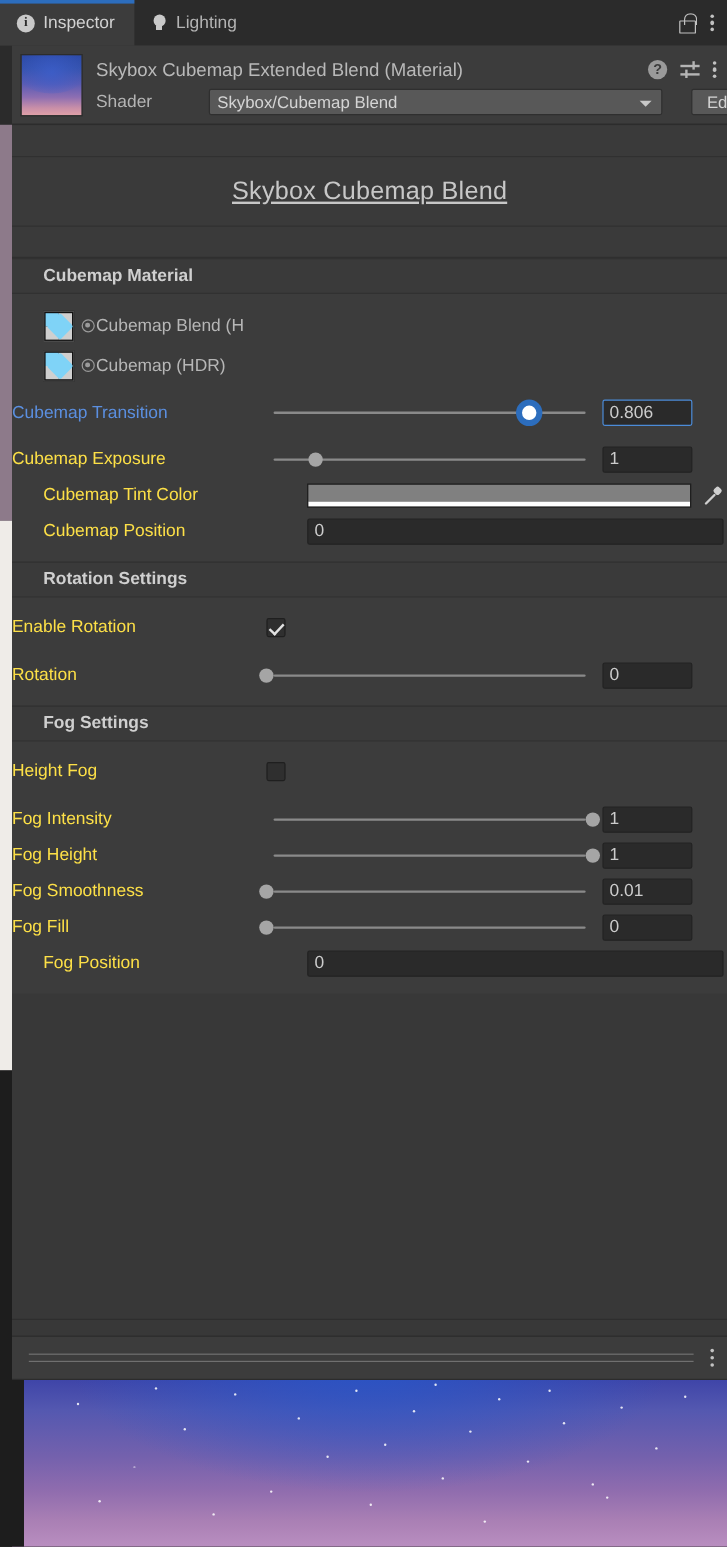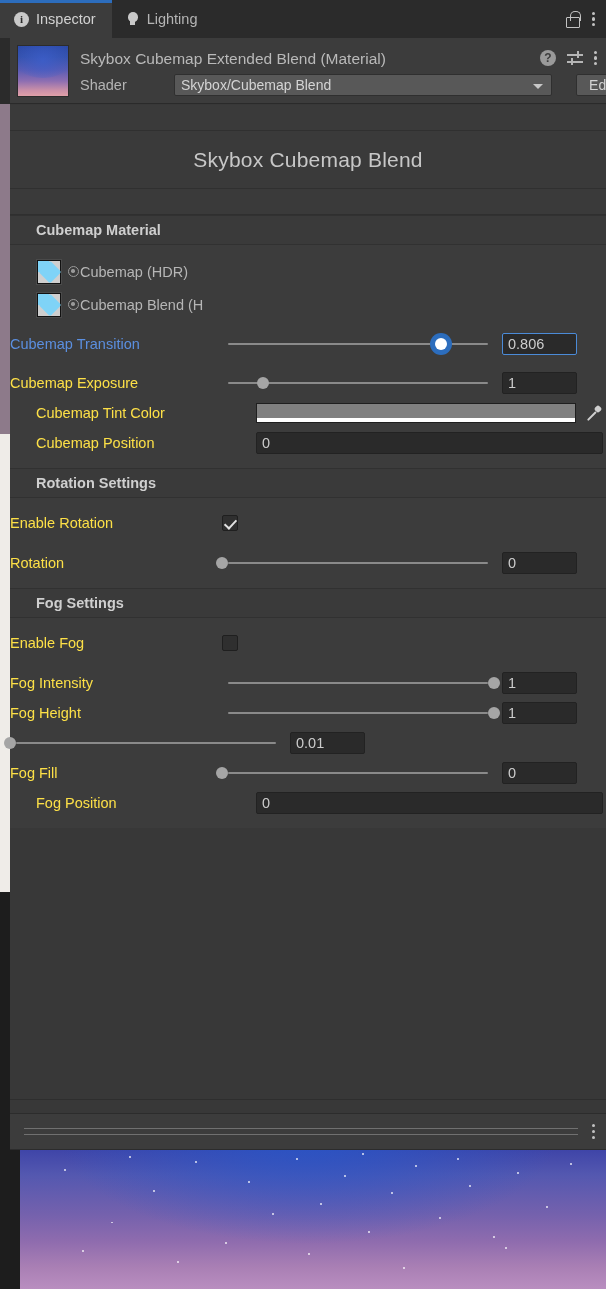--- a/index.html
+++ b/index.html
@@ -150,6 +150,7 @@
     display: flex; align-items: center; justify-content: center;
     font-size: 21px; color: #c7c7c7; letter-spacing: .2px;
     border-bottom: 1px solid #303030;
+    text-decoration: underline;
   }
   .gap-row { height: 26px; background: #3a3a3a; border-bottom: 1px solid #2f2f2f; }
 

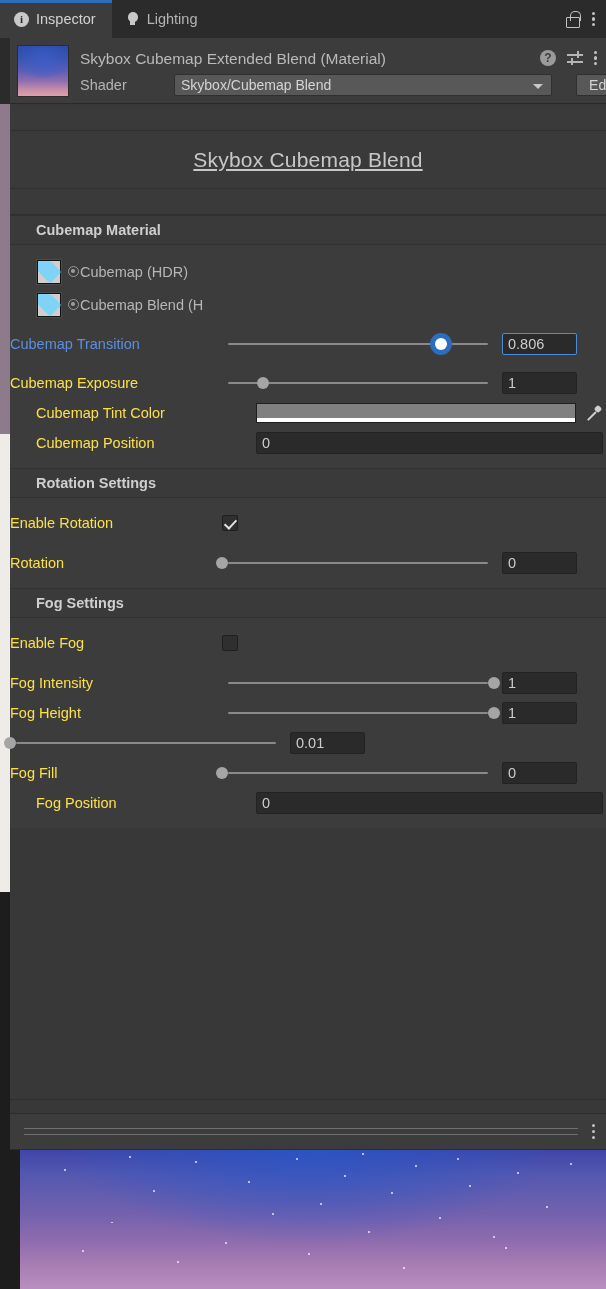--- a/index.html
+++ b/index.html
@@ -373,7 +373,7 @@
               <i></i>
             </span>
           <span class="obj-dot"></span>
-          <span class="obj-name">Cubemap (HDR)</span>
+          <span class="obj-name">Cubemap Blend (H</span>
         </div>
 
         <div class="obj-row">
@@ -385,7 +385,7 @@
               <i></i>
             </span>
           <span class="obj-dot"></span>
-          <span class="obj-name">Cubemap Blend (H</span>
+          <span class="obj-name">Cubemap (HDR)</span>
         </div>
 
         <div style="height:8px"></div>

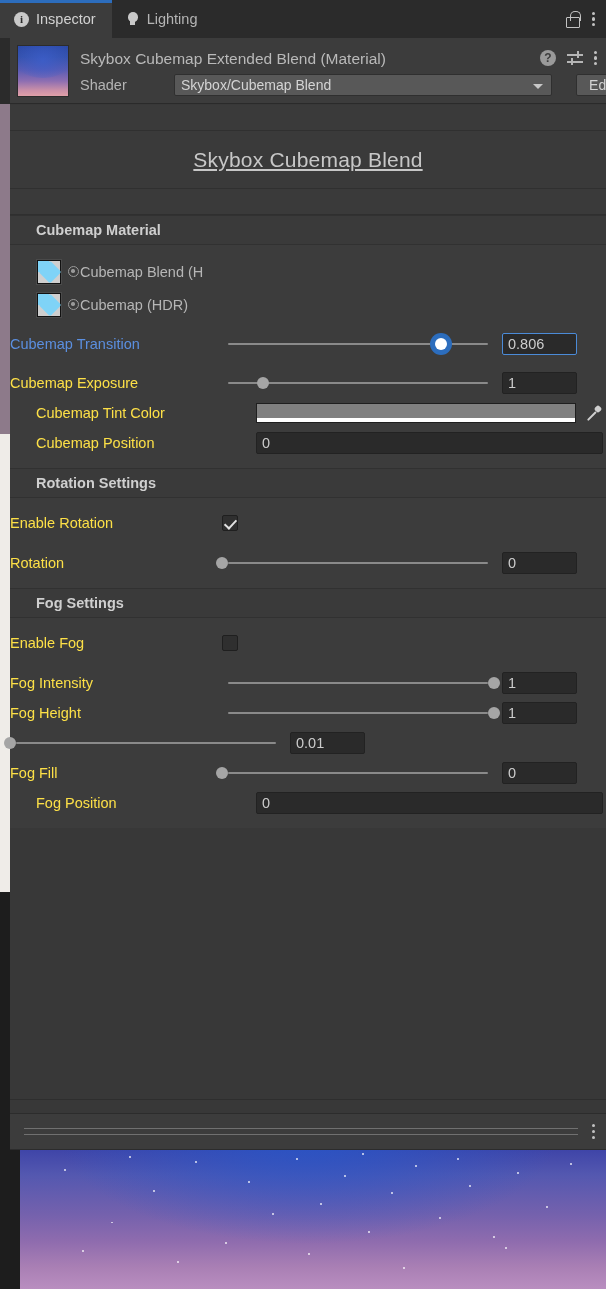--- a/index.html
+++ b/index.html
@@ -450,7 +450,7 @@
       <div class="section-body">
 
         <div class="row">
-          <span class="row-label">Enable Fog</span>
+          <span class="row-label">Height Fog</span>
           <span class="checkbox"></span>
         </div>
 

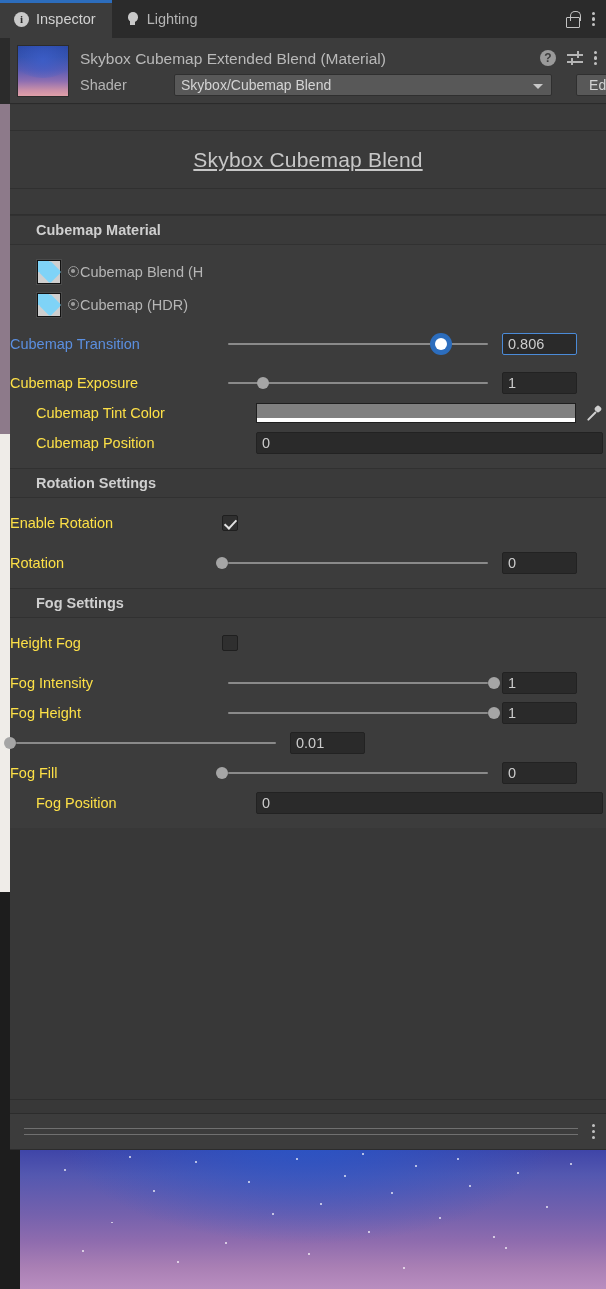--- a/index.html
+++ b/index.html
@@ -475,6 +475,7 @@
         </div>
 
         <div class="row">
+          <span class="row-label">Fog Smoothness</span>
           <span class="slider">
             <span class="track"></span>
             <span class="knob" style="left:0%"></span>

